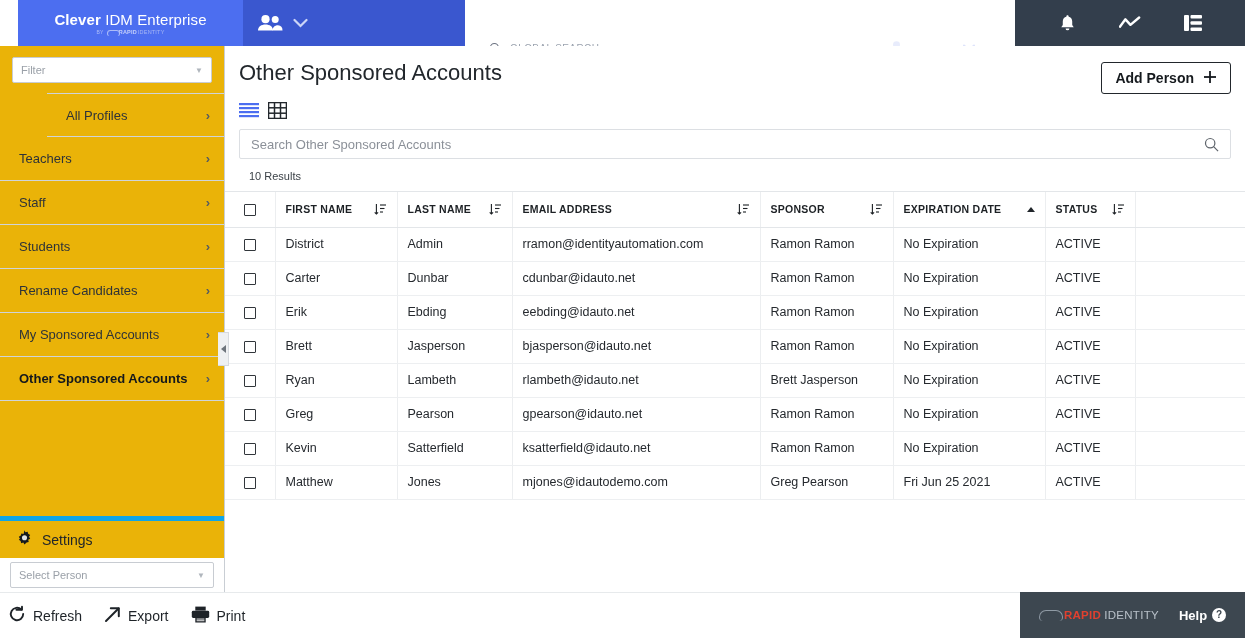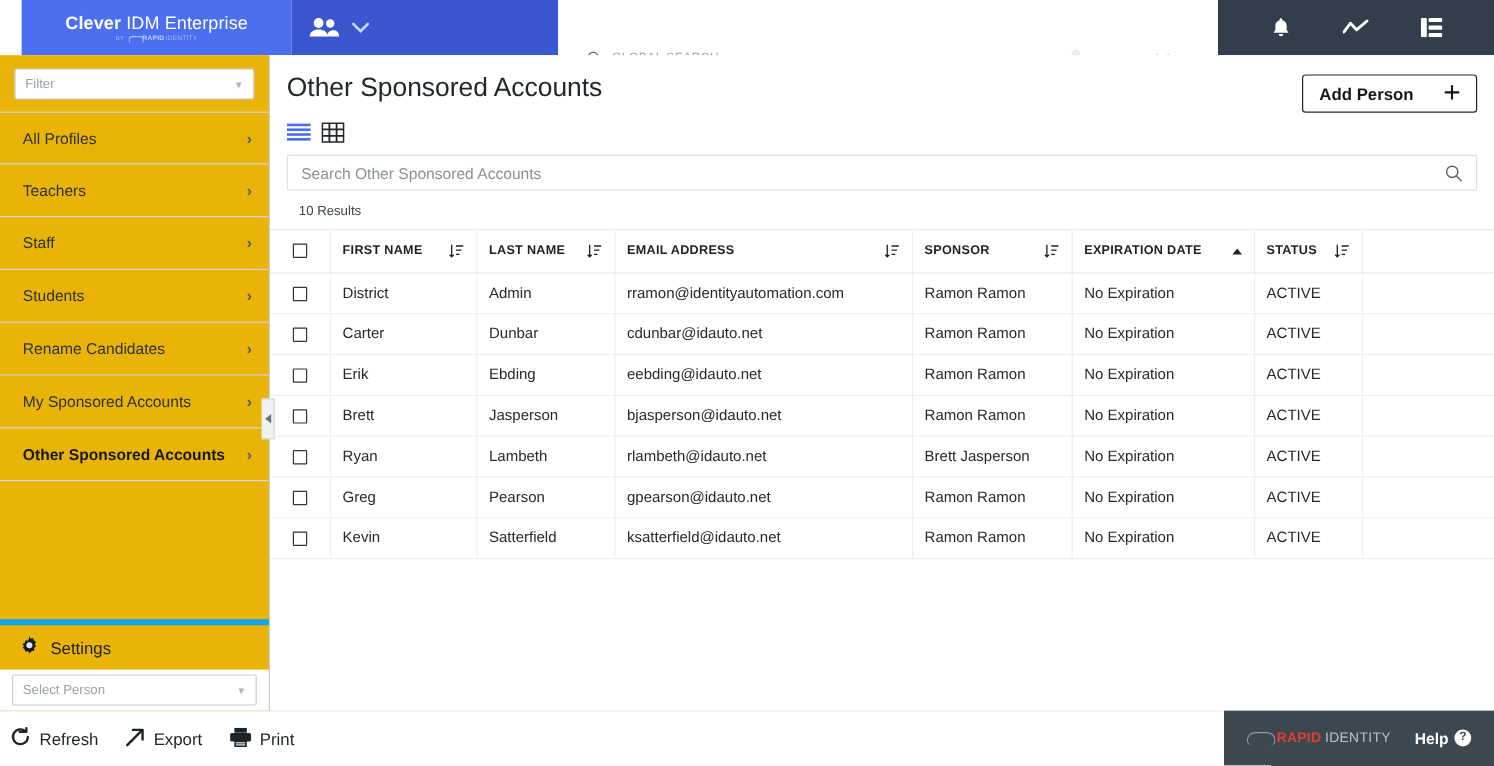--- a/index.html
+++ b/index.html
@@ -134,7 +134,7 @@
 
   .addperson-btn {
     height: 32px; border: 1px solid #22272c; border-radius: 3px; background: #fff;
-    display: flex; align-items: center; gap: 25px; padding: 0 13px;
+    display: flex; align-items: center; gap: 9px; padding: 0 13px;
     font-size: 14px; color: #15191d; font-weight: bold; cursor: pointer;
     align-self: flex-start; margin-top: 2px;
   }

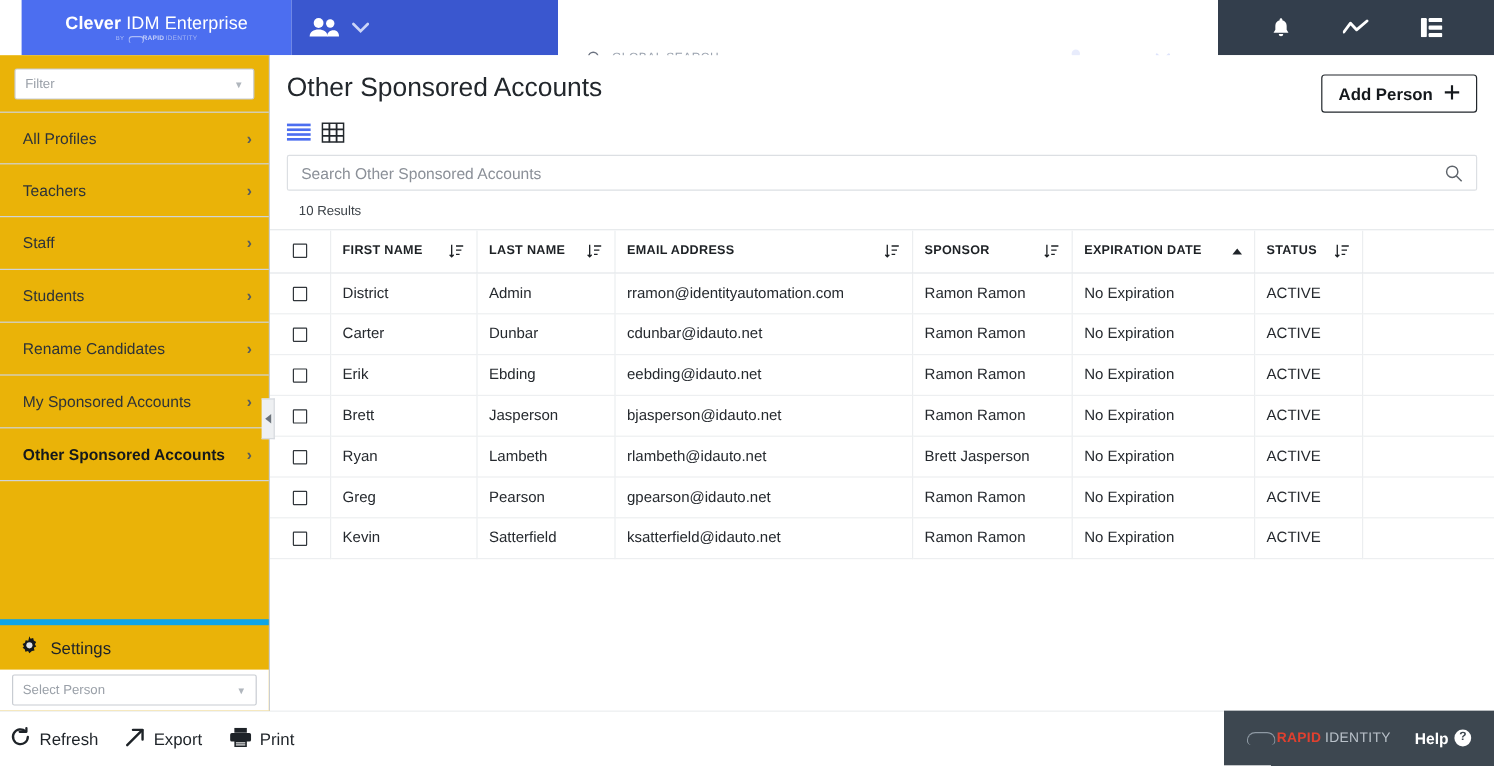--- a/index.html
+++ b/index.html
@@ -94,7 +94,7 @@
     padding: 0 14px 0 19px; border-bottom: 1px solid #cfd4d9;
     cursor: pointer; color: #2e3338; font-size: 13px;
   }
-  .nav-item:first-child { border-top: 1px solid #cfd4d9; }
+  .nav-item:first-child { border-top: 1px solid #cfd4d9; margin-left: 47px; }
   .nav-item.active { font-weight: bold; color: #14181c; }
   .nav-label { flex: 1; }
   .nav-chev { color: #555b61; font-size: 13px; font-weight: bold; }

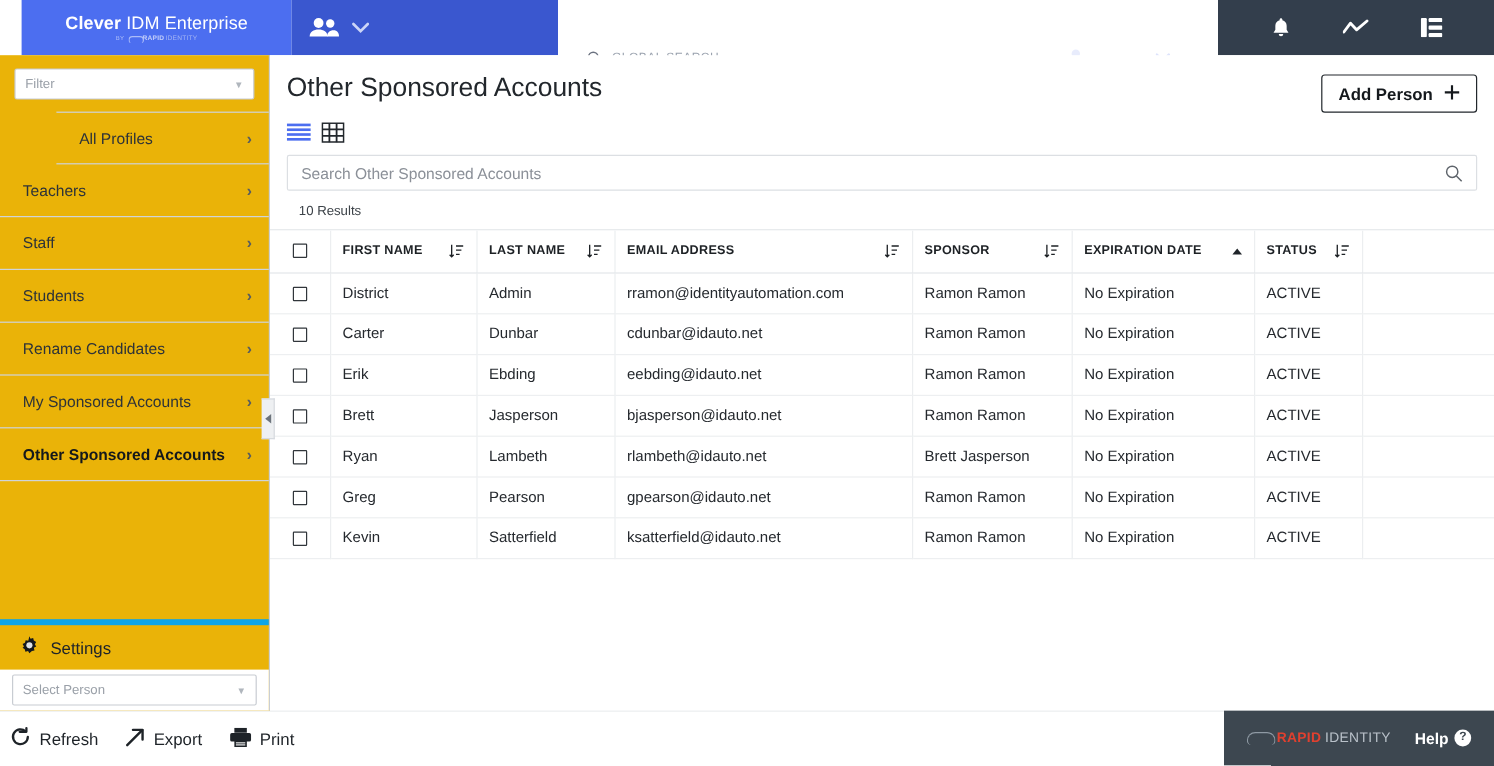--- a/index.html
+++ b/index.html
@@ -577,6 +577,16 @@
               <td>ACTIVE</td>
               <td class="col-blank"></td>
             </tr>
+            <tr>
+              <td class="cb-cell"><span class="cbx"></span></td>
+              <td>Matthew</td>
+              <td>Jones</td>
+              <td>mjones@idautodemo.com</td>
+              <td>Greg Pearson</td>
+              <td>Fri Jun 25 2021</td>
+              <td>ACTIVE</td>
+              <td class="col-blank"></td>
+            </tr>
           </tbody>
         </table>
       </div>

